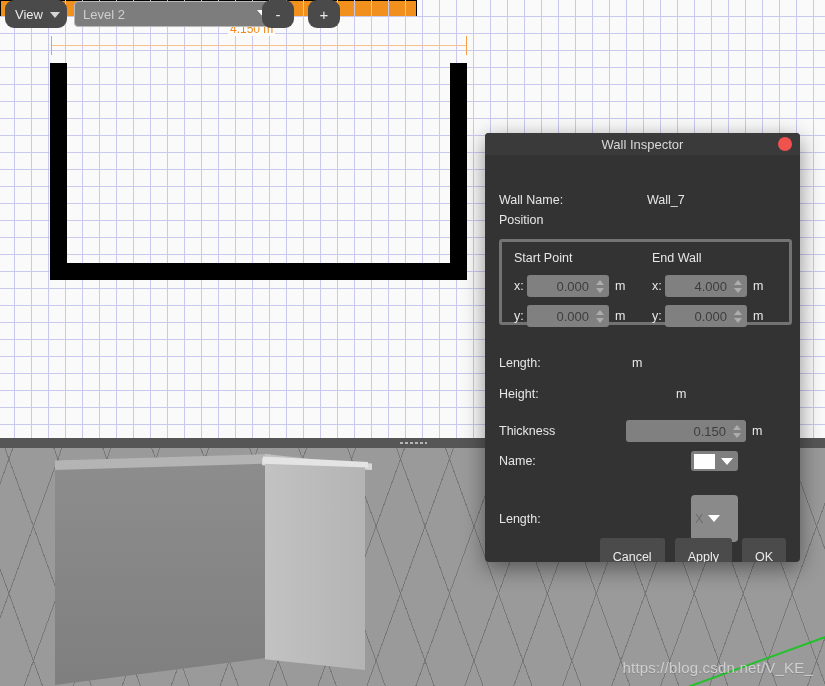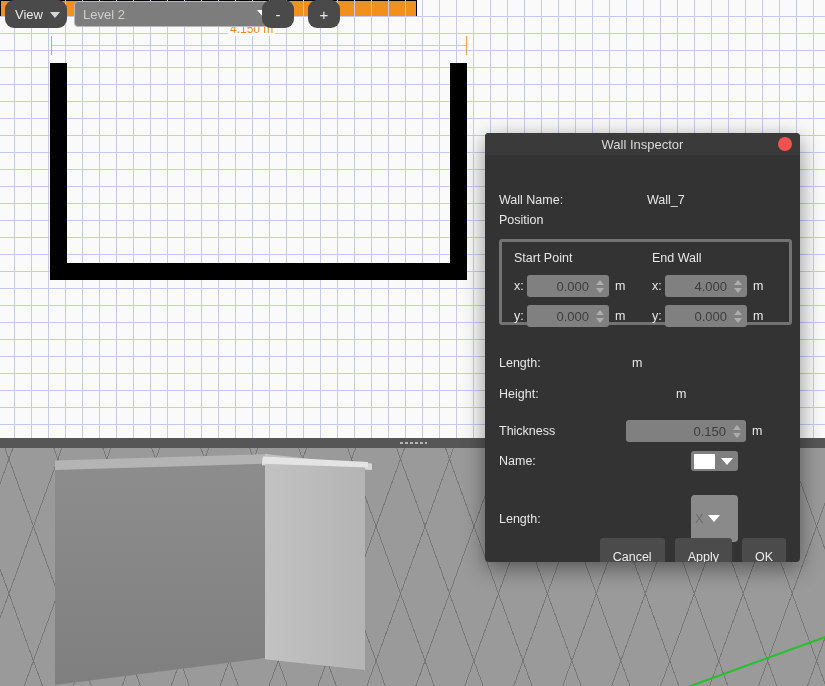--- a/index.html
+++ b/index.html
@@ -292,6 +292,7 @@
     <div id="wall-3d-right-cap"></div>
     <div id="axis-green"></div>
 
+    <div id="watermark">https://blog.csdn.net/V_KE_</div>
   </div>
 
   <div id="wall-inspector">

